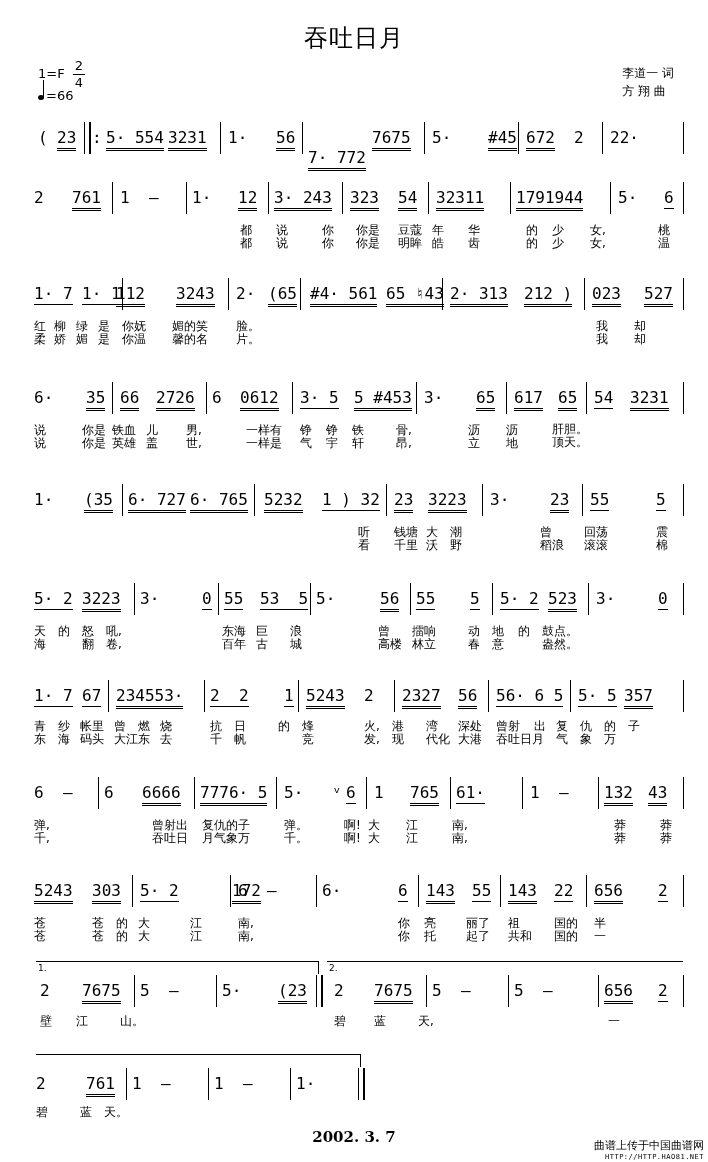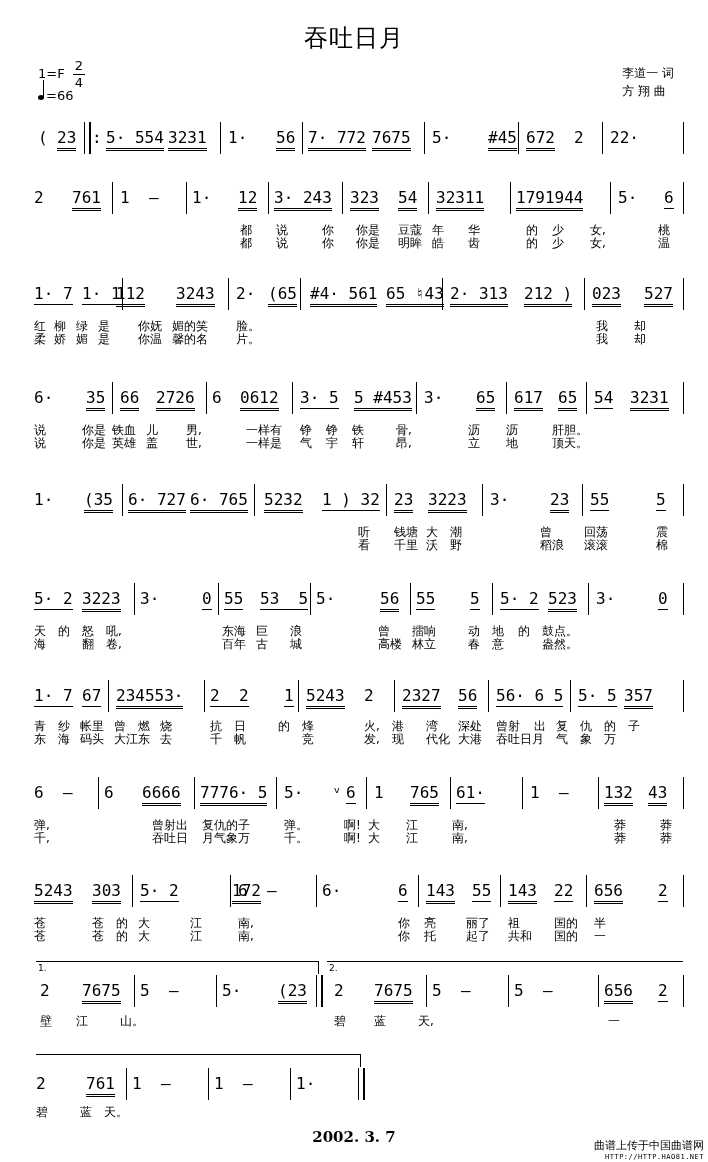--- a/index.html
+++ b/index.html
@@ -58,7 +58,7 @@
         <span class="tok ul2" style="left: 168px;">3231</span>
         <span class="tok" style="left: 228px;">1·</span>
         <span class="tok ul2" style="left: 276px;">56</span>
-        <span class="tok ul2" style="left: 308px;">7· 772</span>
+        <span class="tok ul2" style="left: 308px; margin-top: 20px;">7· 772</span>
         <span class="tok ul2" style="left: 372px;">7675</span>
         <span class="tok" style="left: 432px;">5·</span>
         <span class="tok ul2" style="left: 488px;">#45</span>

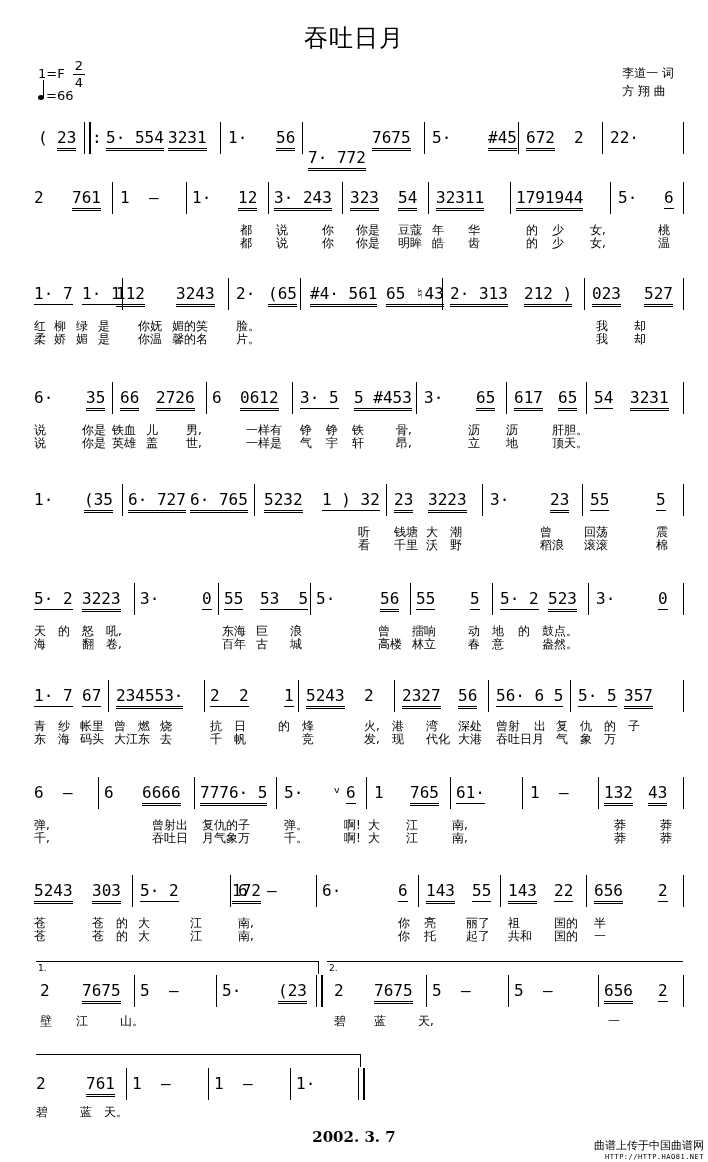--- a/index.html
+++ b/index.html
@@ -137,7 +137,7 @@
         <div class="lyr" style="left: 54px;"><div>柳</div><div>娇</div></div>
         <div class="lyr" style="left: 76px;"><div>绿</div><div>媚</div></div>
         <div class="lyr" style="left: 98px;"><div>是</div><div>是</div></div>
-        <div class="lyr" style="left: 138px;"><div>你妩</div><div>你温</div></div>
+        <div class="lyr" style="left: 122px;"><div>你妩</div><div>你温</div></div>
         <div class="lyr" style="left: 172px;"><div>媚的笑</div><div>馨的名</div></div>
         <div class="lyr" style="left: 236px;"><div>脸。</div><div>片。</div></div>
         <div class="lyr" style="left: 596px;"><div>我</div><div>我</div></div>

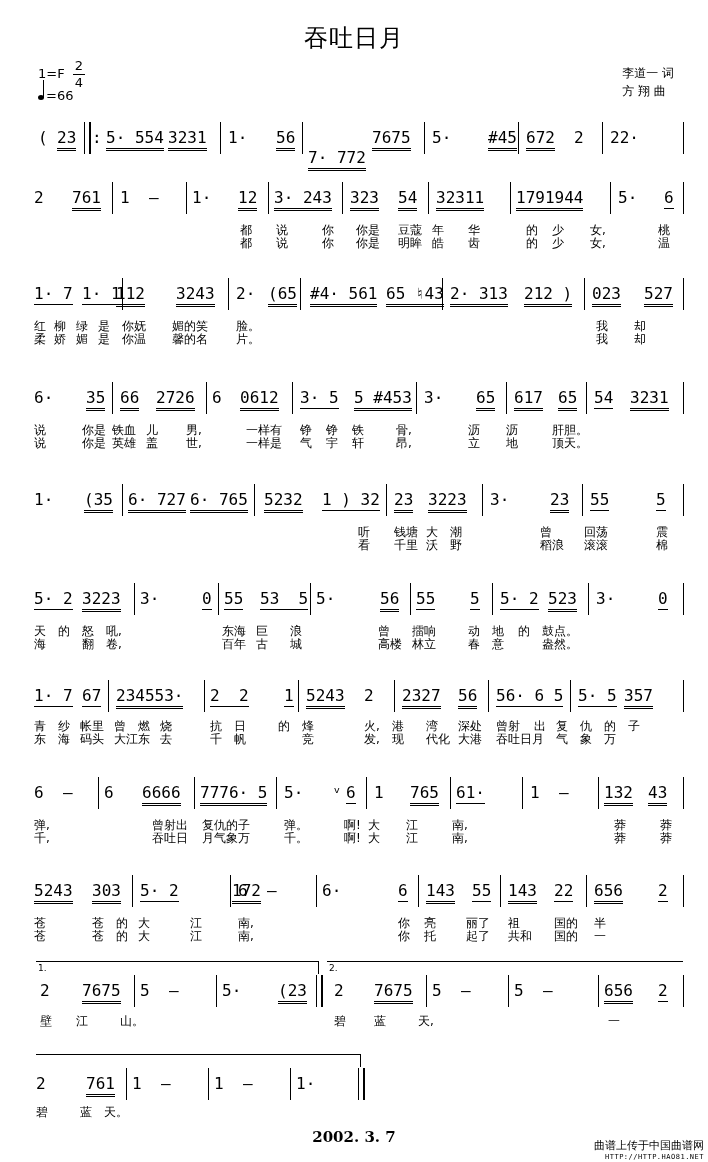--- a/index.html
+++ b/index.html
@@ -181,7 +181,7 @@
         <div class="lyr" style="left: 396px;"><div>骨,</div><div>昂,</div></div>
         <div class="lyr" style="left: 468px;"><div>沥</div><div>立</div></div>
         <div class="lyr" style="left: 506px;"><div>沥</div><div>地</div></div>
-        <div class="lyr" style="left: 552px;"><div>肝胆。</div><div>顶天。</div></div>
+        <div class="lyr" style="left: 552px; font-family: Liberation Mono, monospace;"><div>肝胆。</div><div>顶天。</div></div>
       </div>
     </div>
     <div class="system" style="top: 484px; height: 80px;">

